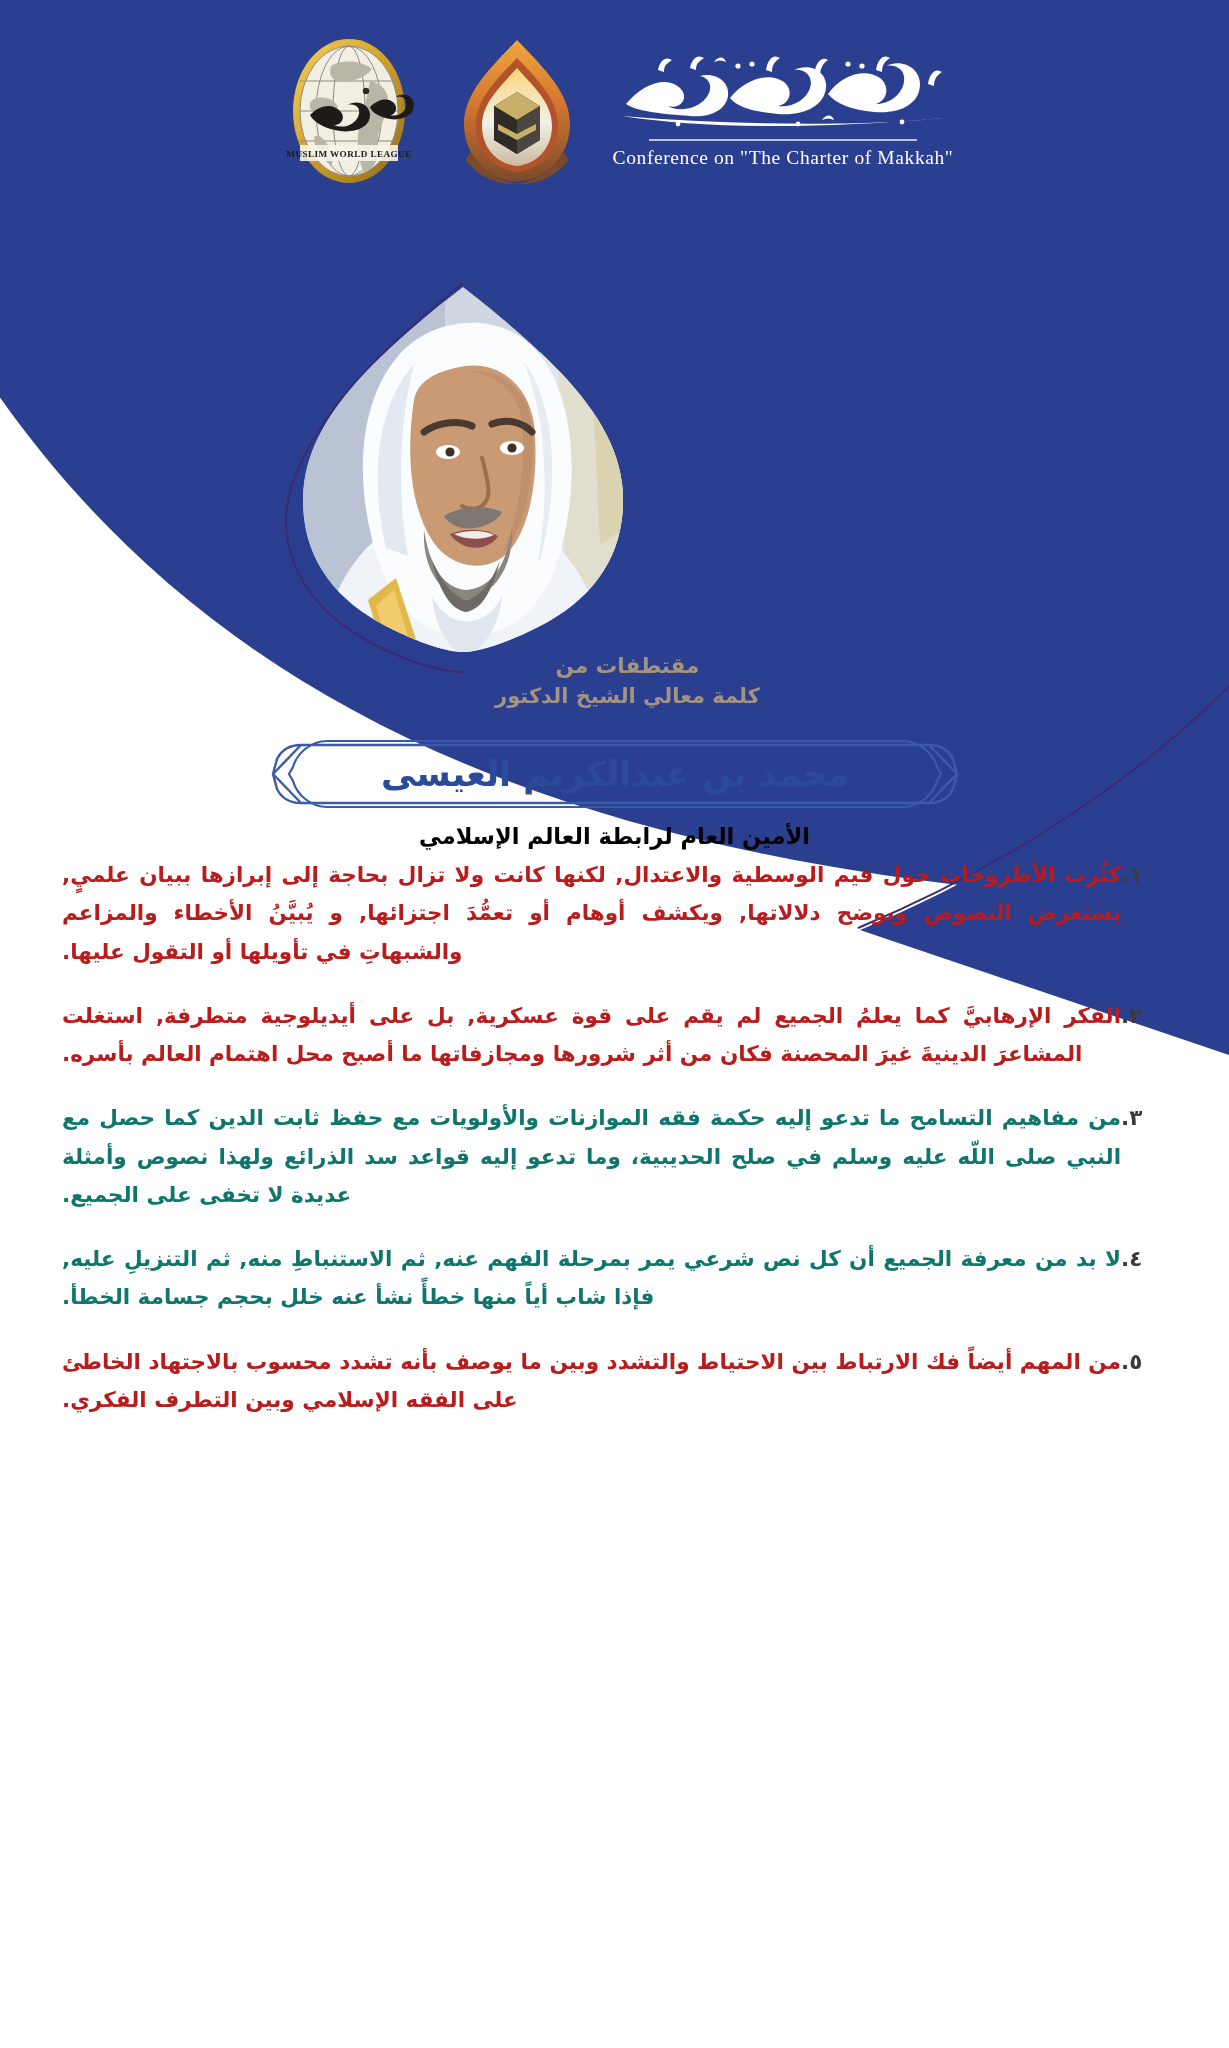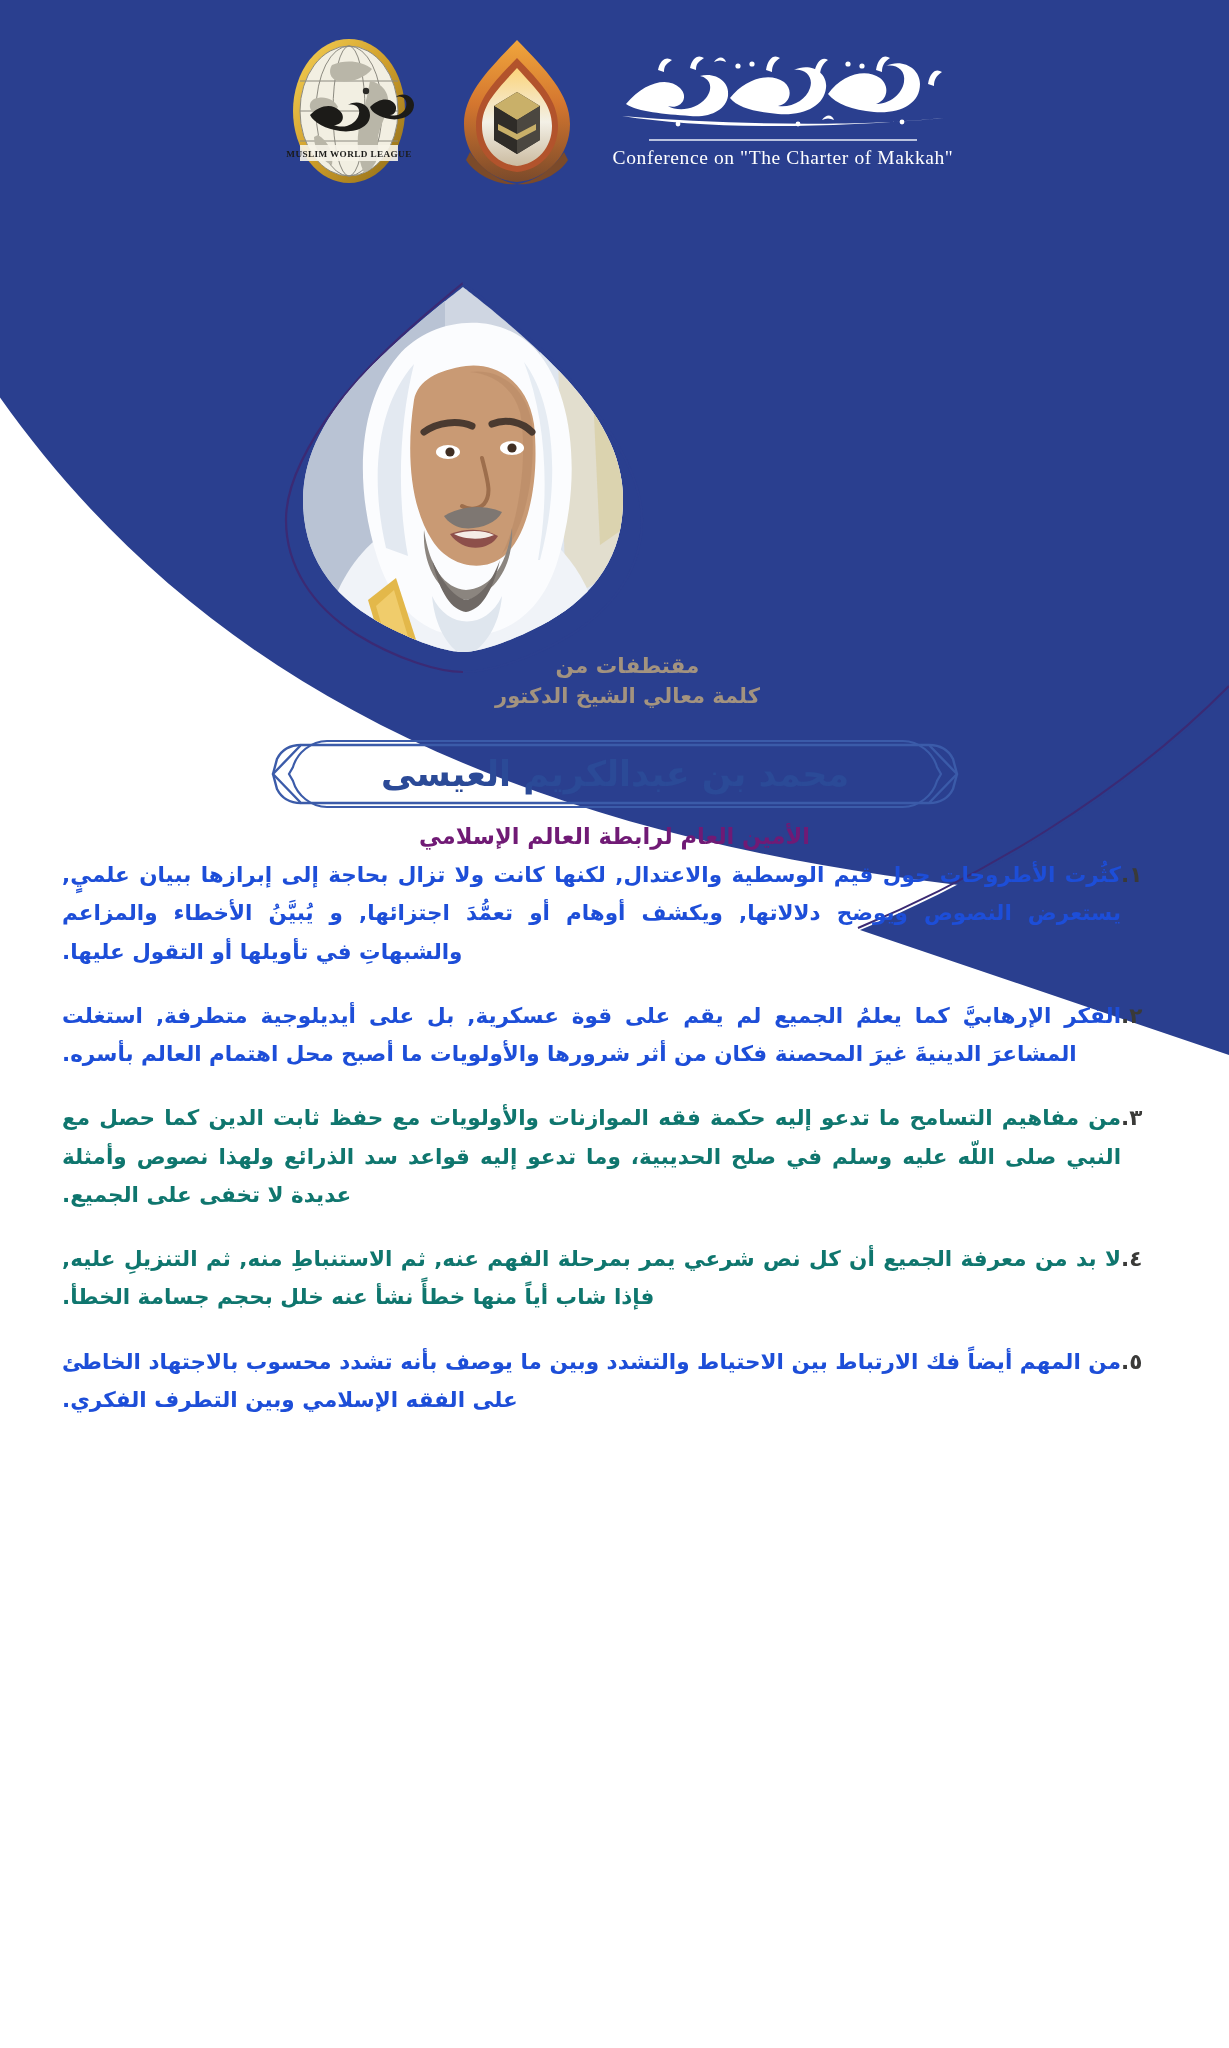--- a/index.html
+++ b/index.html
@@ -76,7 +76,7 @@
   .role{
     position:absolute;left:0;top:823px;width:1229px;
     z-index:7;text-align:center;
-    color:#701a75;font-weight:bold;font-size:22.5px;
+    color:#000000;font-weight:bold;font-size:22.5px;
   }
 
   

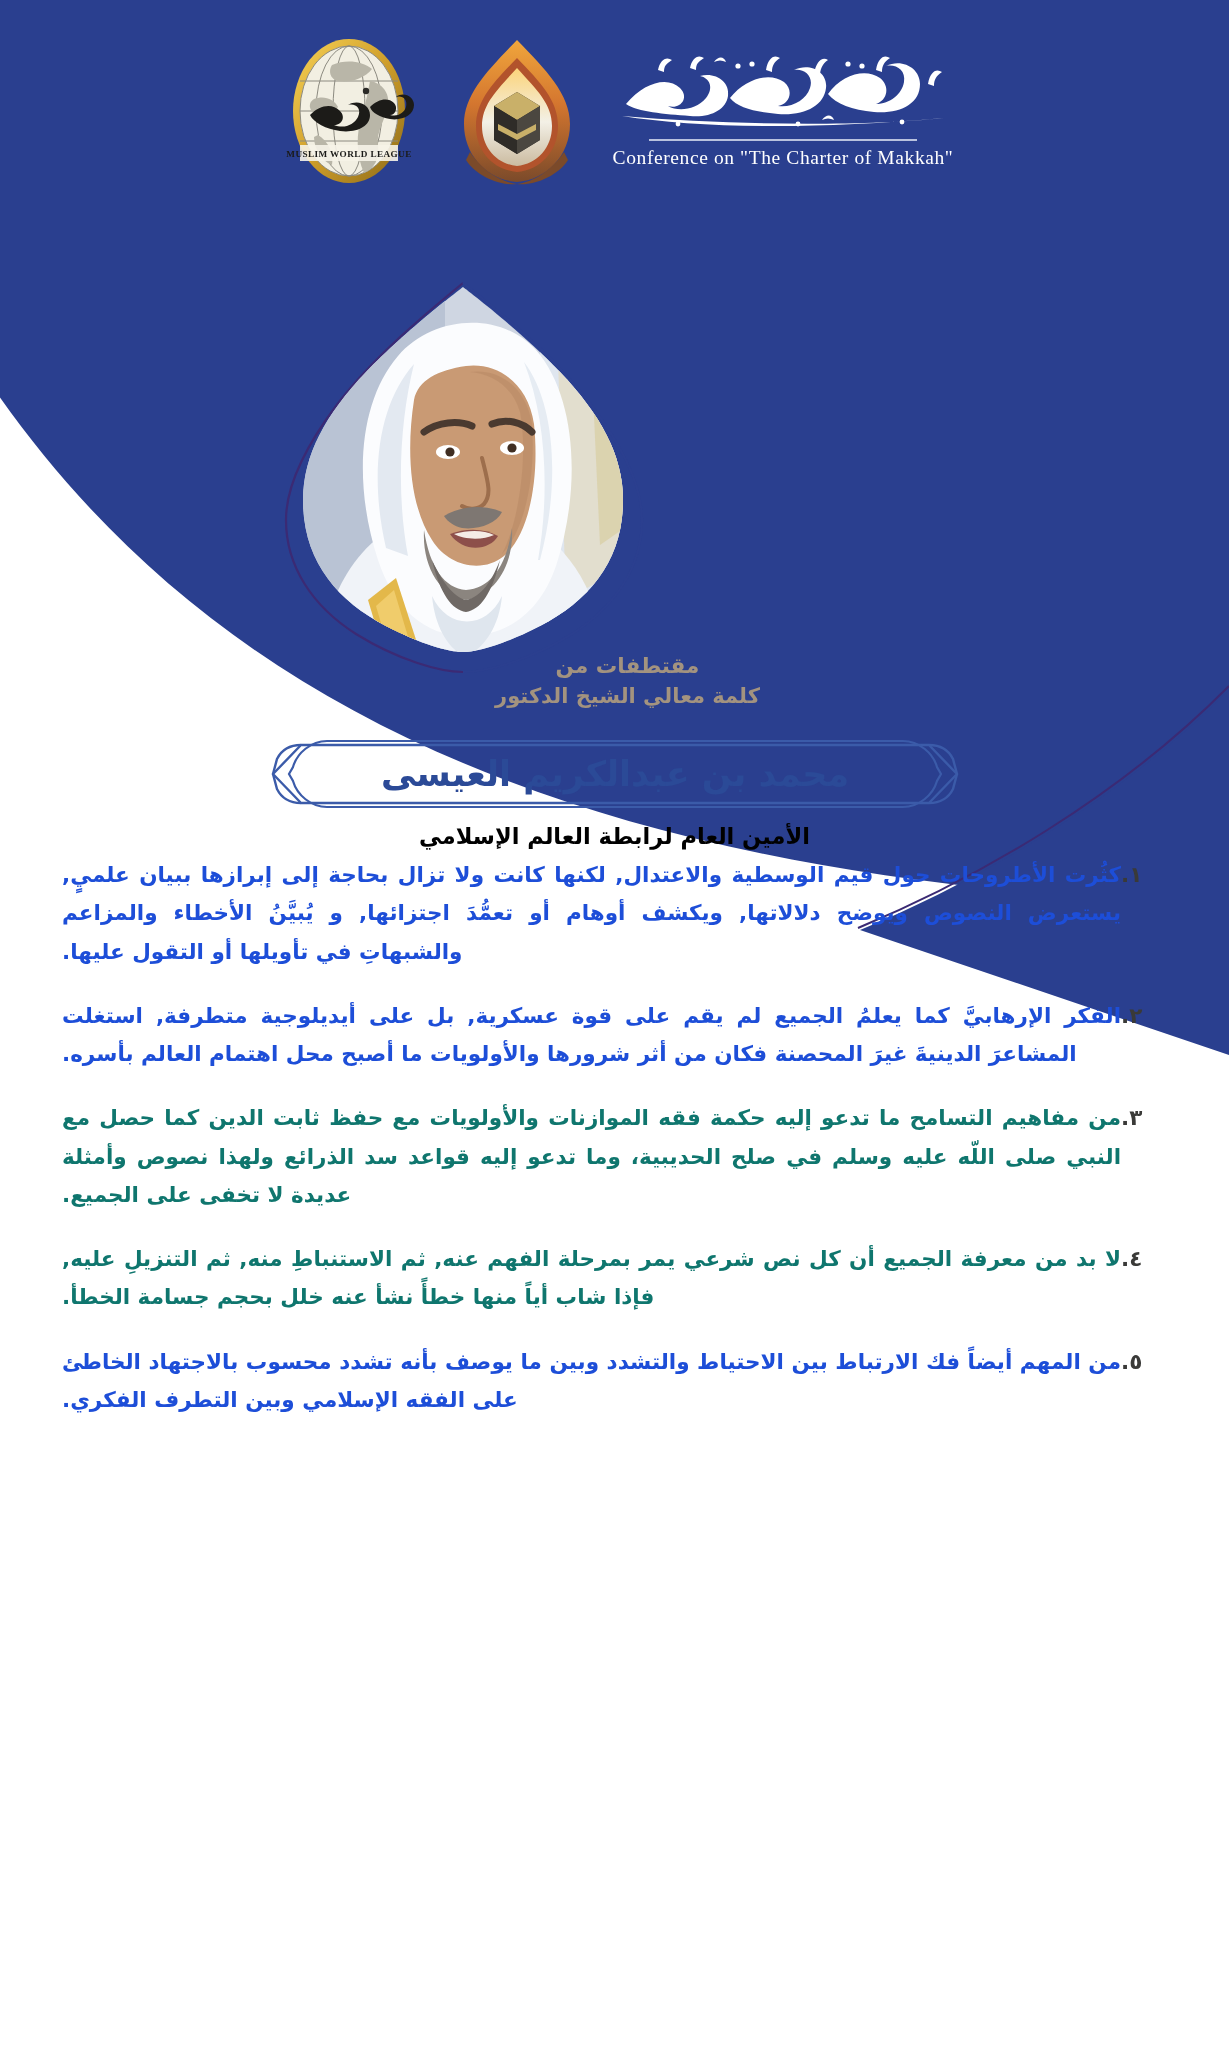--- a/index.html
+++ b/index.html
@@ -98,7 +98,7 @@
   }
   .item .txt{
     flex:1 1 auto;
-    color:#1d4ed8;font-weight:bold;
+    color:#b91c1c;font-weight:bold;
     font-size:21.5px;line-height:1.78;
     text-align:justify;
     text-align-last:left;

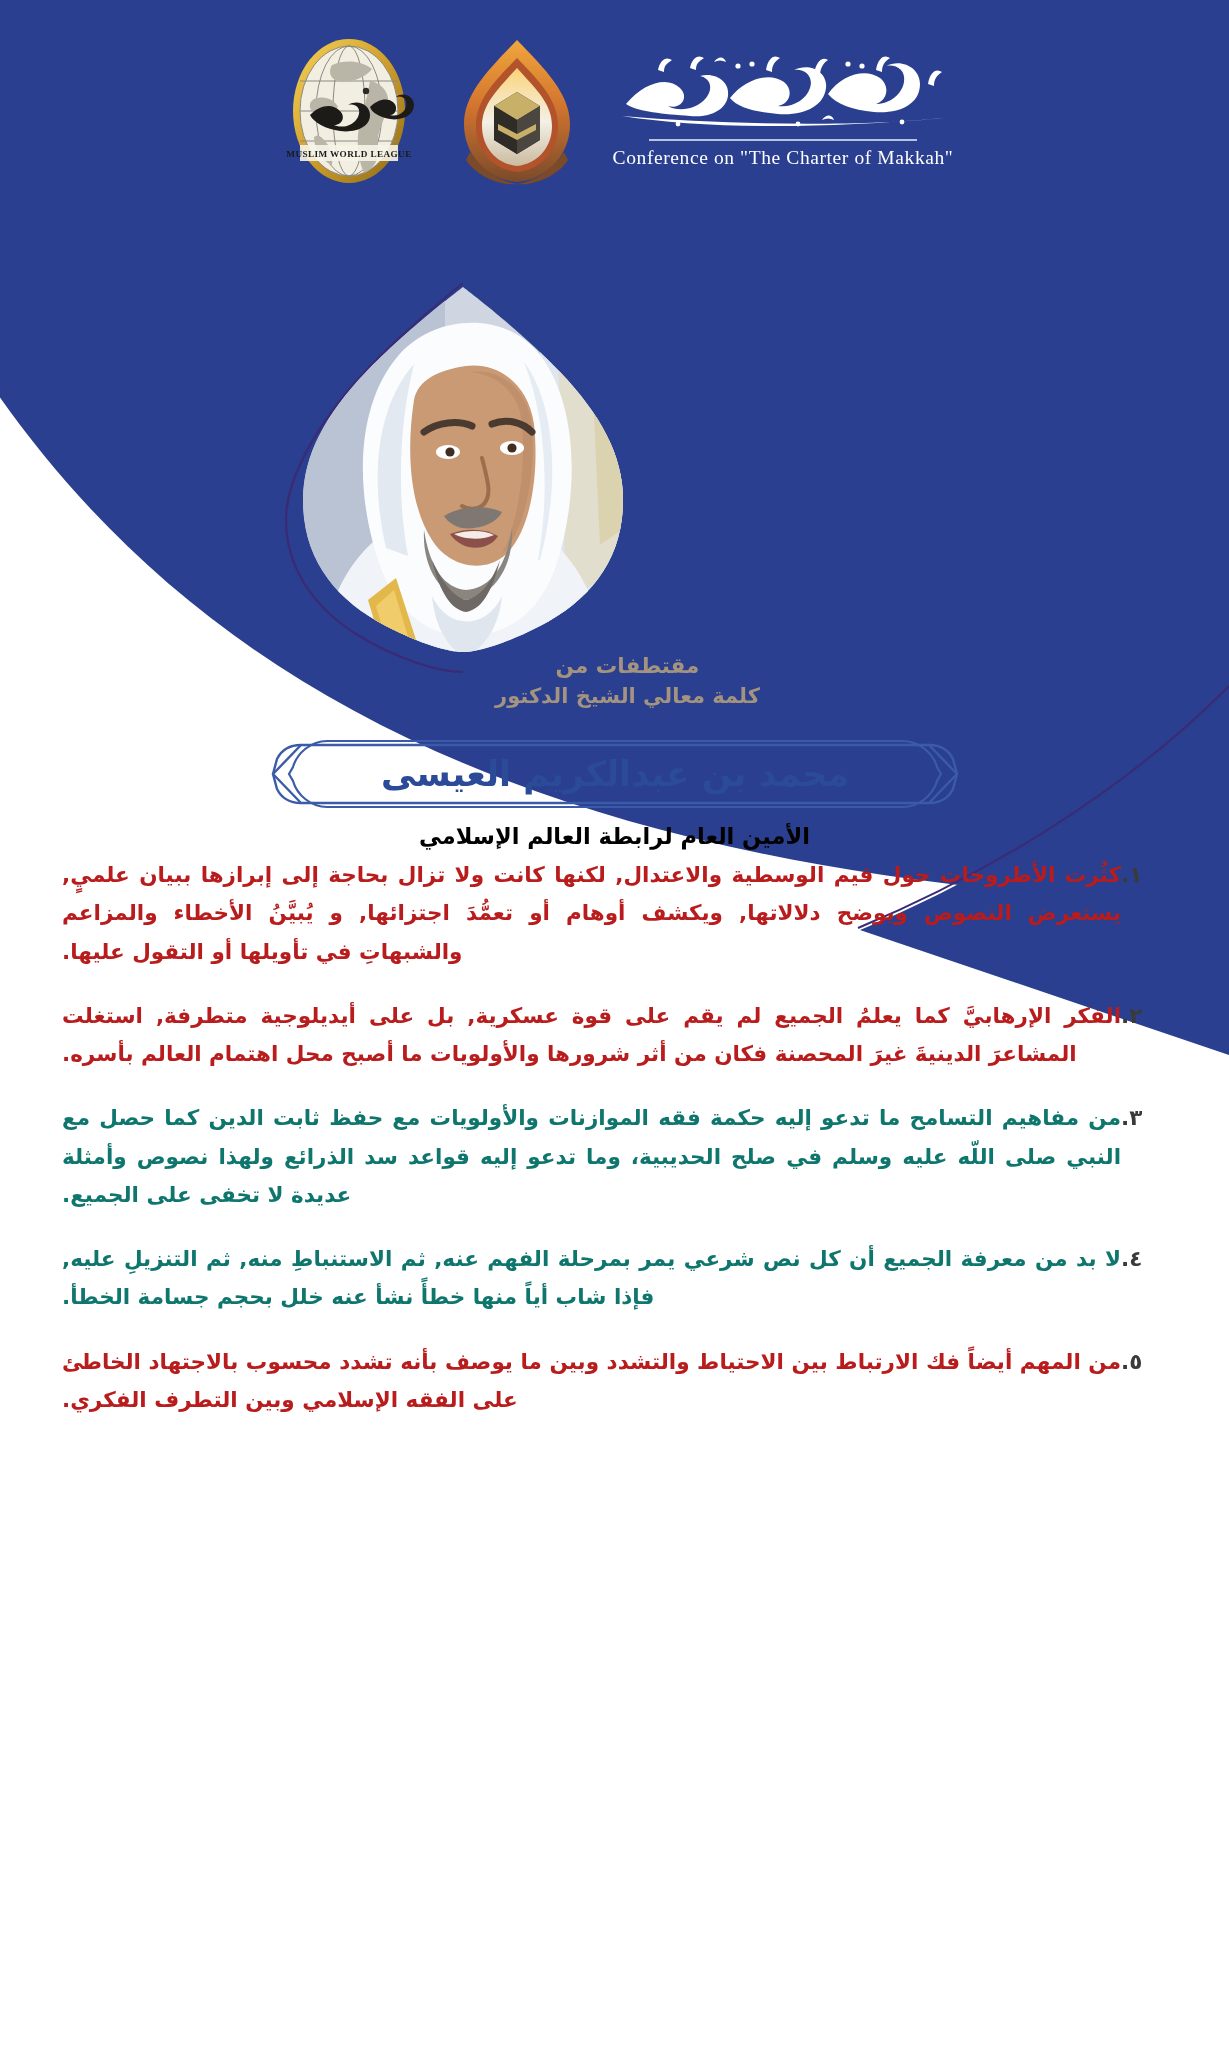--- a/index.html
+++ b/index.html
@@ -421,7 +421,7 @@
     </div>
     <div class="item">
       <div class="num">٢.</div>
-      <div class="txt">الفكر الإرهابيَّ كما يعلمُ الجميع لم يقم على قوة عسكرية, بل على أيديلوجية متطرفة, استغلت المشاعرَ الدينيةَ غيرَ المحصنة فكان من أثر شرورها والأولويات ما أصبح محل اهتمام العالم بأسره.</div>
+      <div class="txt">الفكر الإرهابيَّ كما يعلمُ الجميع لم يقم على قوة عسكرية, بل على أيديلوجية متطرفة, استغلت المشاعرَ الدينيةَ غيرَ المحصنة فكان من أثر شرورها ومجازفاتها ما أصبح محل اهتمام العالم بأسره.</div>
     </div>
     <div class="item">
       <div class="num">٣.</div>

